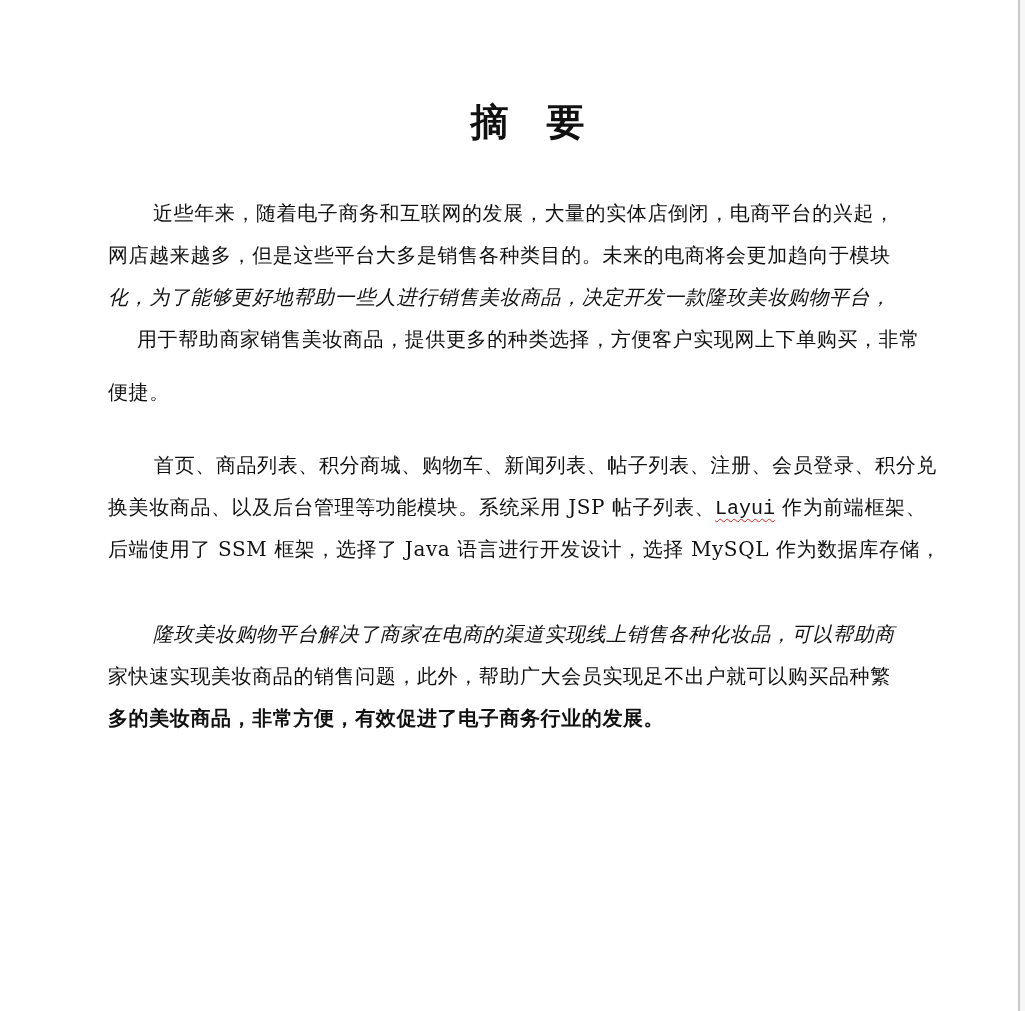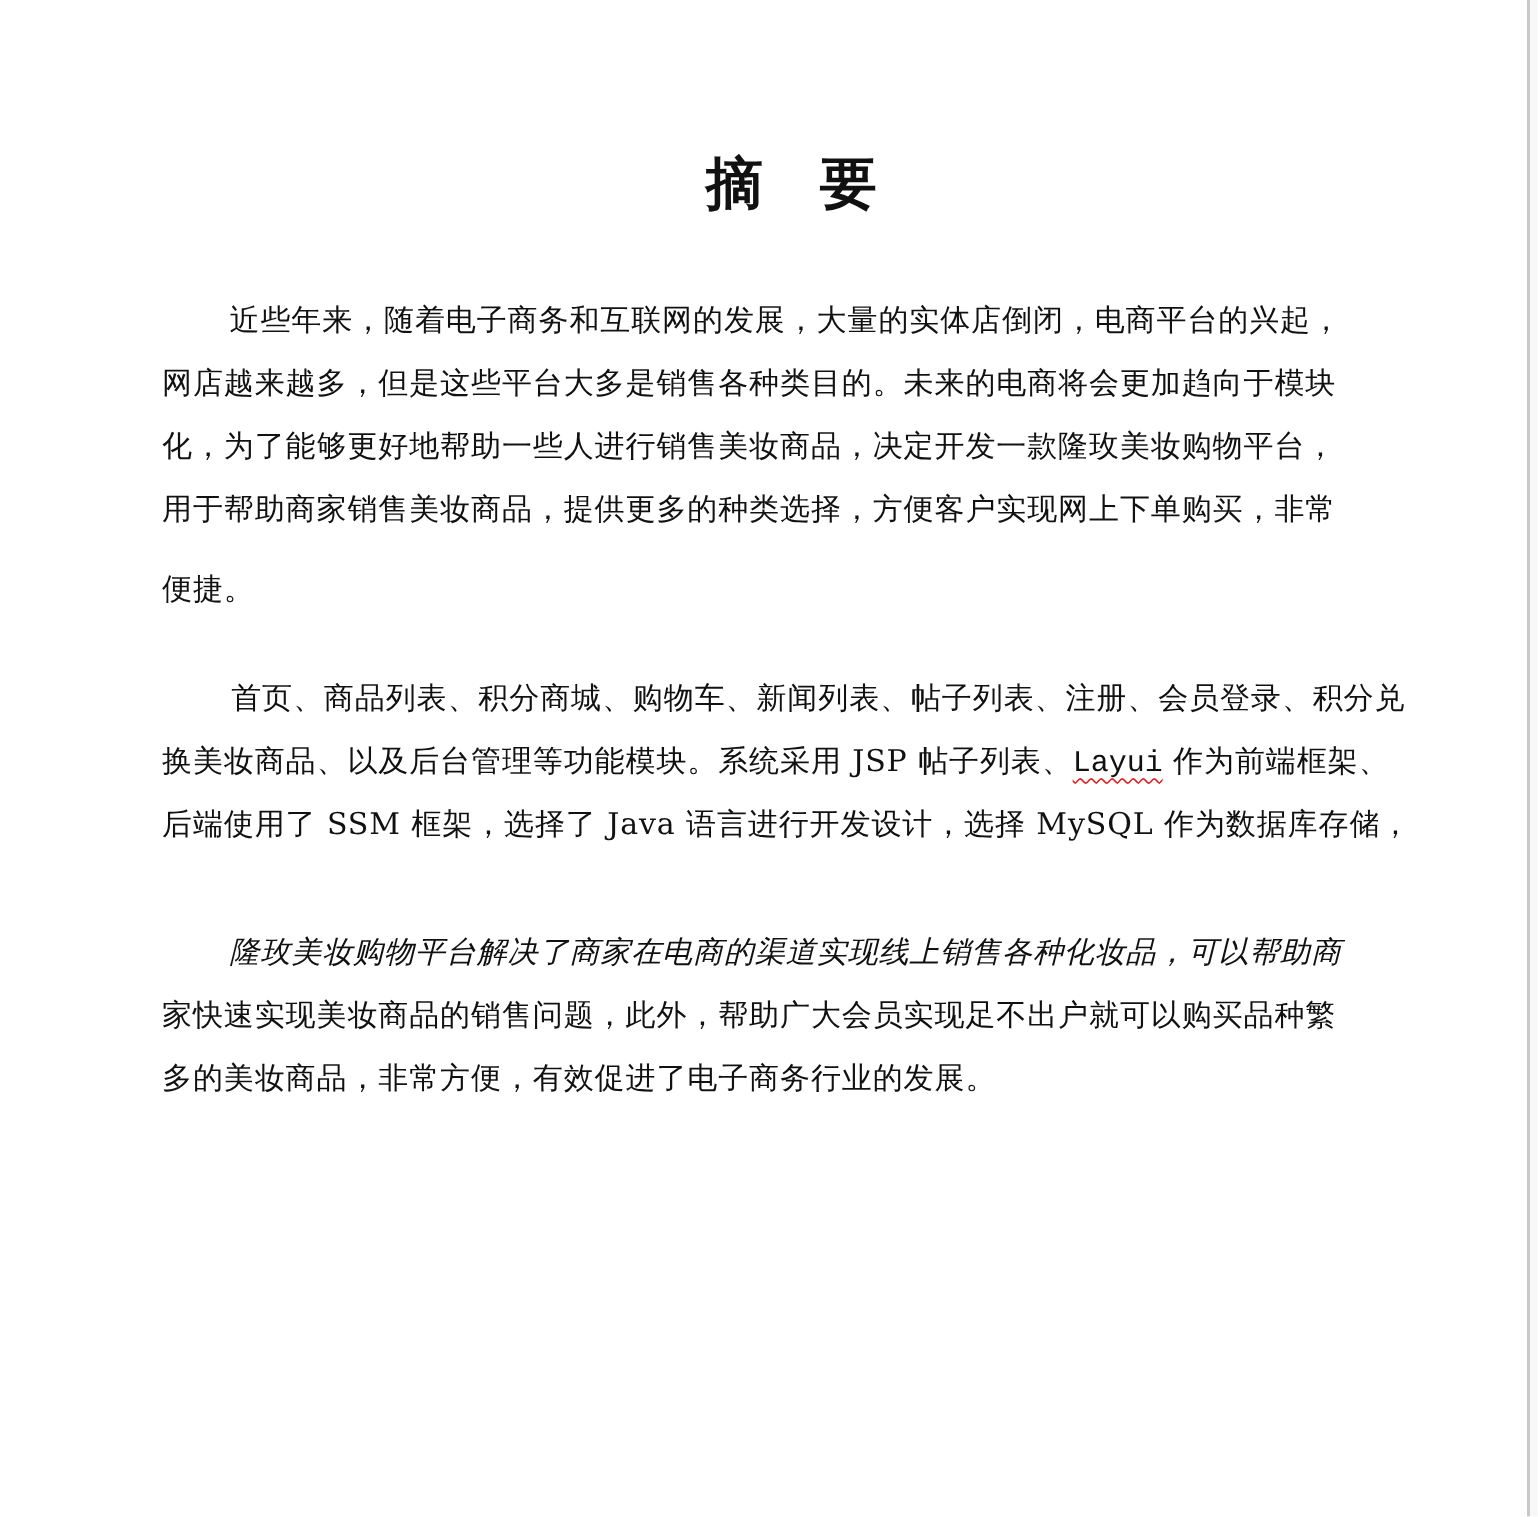--- a/index.html
+++ b/index.html
@@ -52,7 +52,7 @@
 
   <div class="line indent" style="top:199px;">近些年来，随着电子商务和互联网的发展，大量的实体店倒闭，电商平台的兴起，</div>
   <div class="line" style="top:241px;">网店越来越多，但是这些平台大多是销售各种类目的。未来的电商将会更加趋向于模块</div>
-  <div class="line" style="top:283px;">化，为了能够更好地帮助一些人进行销售美妆商品，决定开发一款隆玫美妆购物平台，</div>
+  <div class="line" style="top:283px;font-style:italic;">化，为了能够更好地帮助一些人进行销售美妆商品，决定开发一款隆玫美妆购物平台，</div>
   <div class="line" style="top:325px;">用于帮助商家销售美妆商品，提供更多的种类选择，方便客户实现网上下单购买，非常</div>
   <div class="line" style="top:367px;margin-top:11px;">便捷。</div>
 

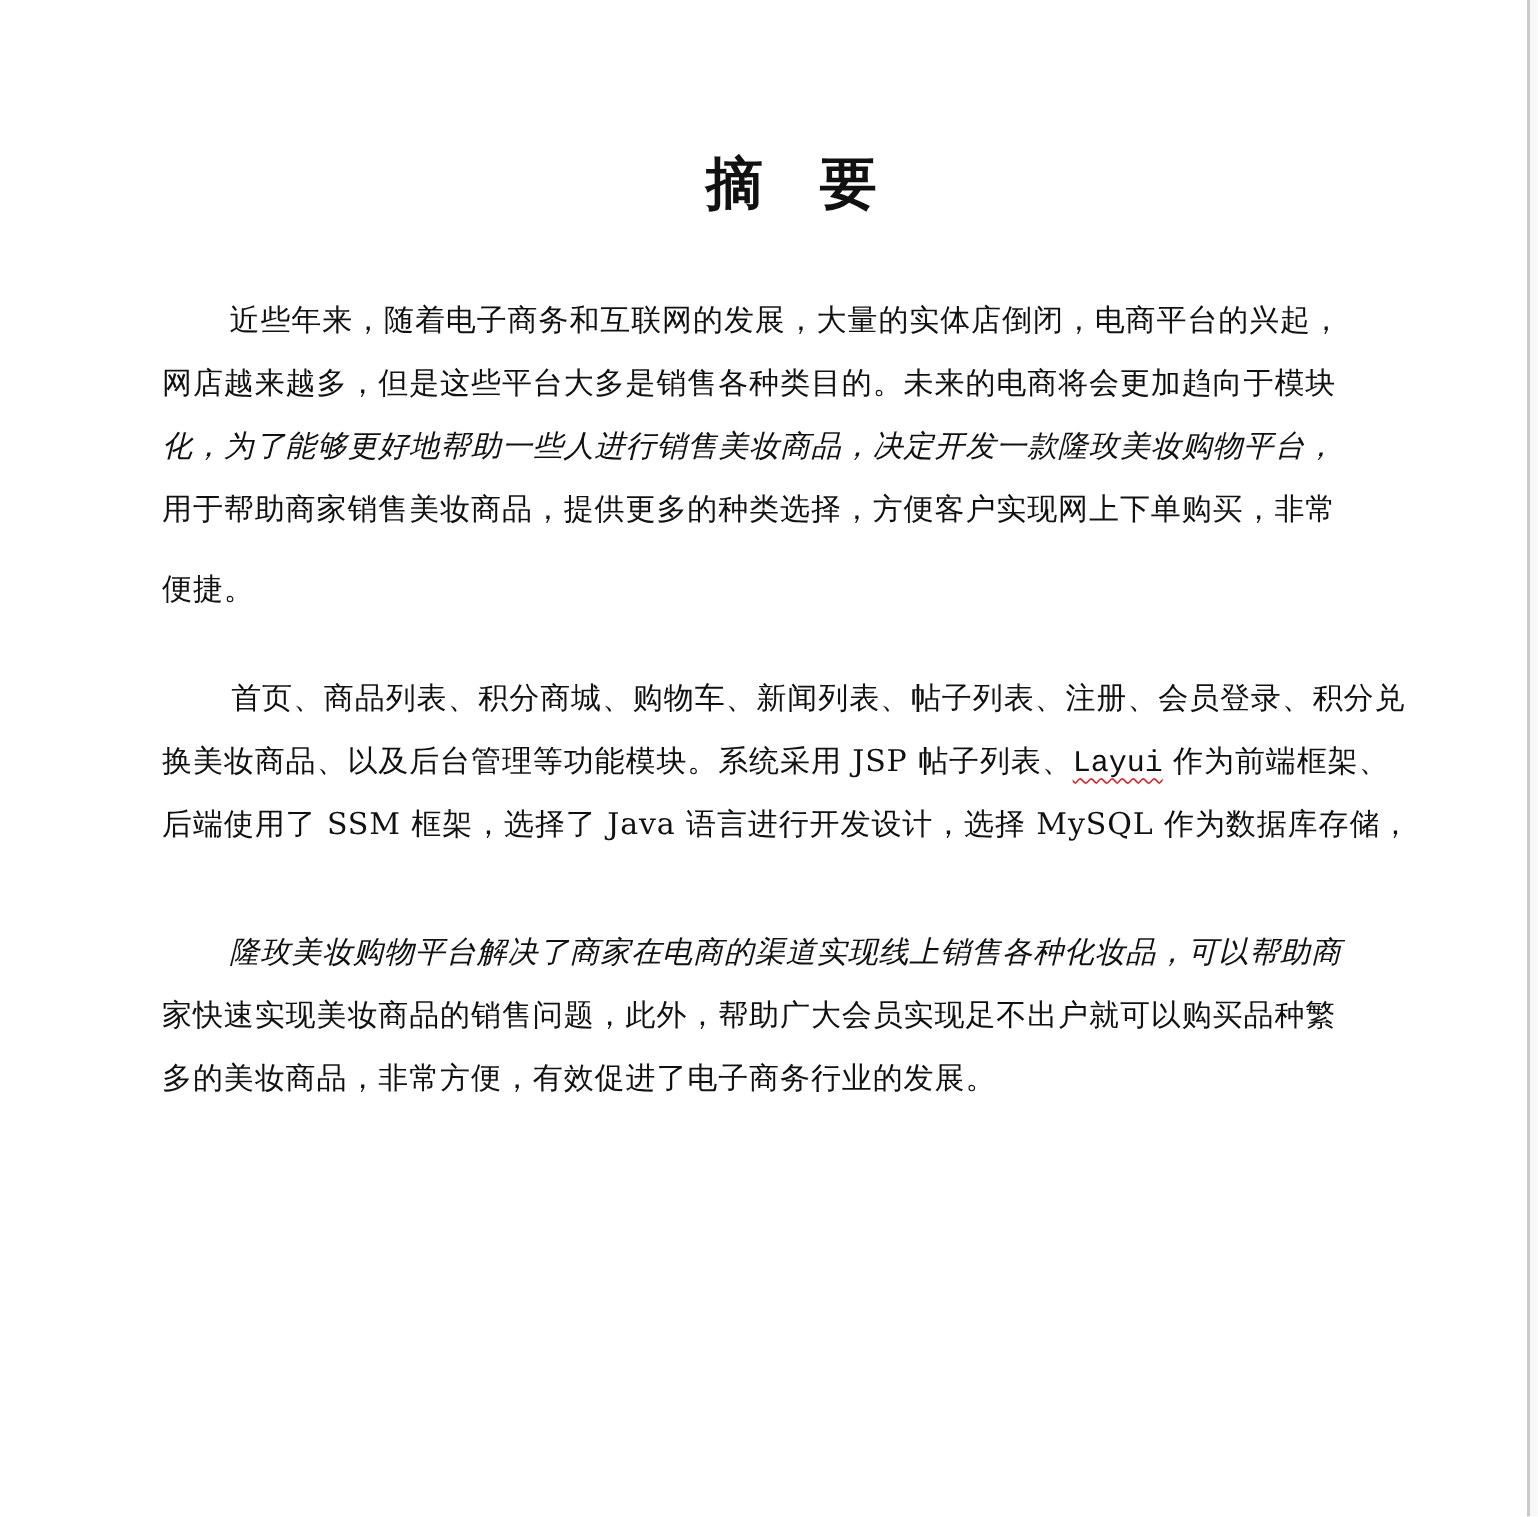--- a/index.html
+++ b/index.html
@@ -53,7 +53,7 @@
   <div class="line indent" style="top:199px;">近些年来，随着电子商务和互联网的发展，大量的实体店倒闭，电商平台的兴起，</div>
   <div class="line" style="top:241px;">网店越来越多，但是这些平台大多是销售各种类目的。未来的电商将会更加趋向于模块</div>
   <div class="line" style="top:283px;font-style:italic;">化，为了能够更好地帮助一些人进行销售美妆商品，决定开发一款隆玫美妆购物平台，</div>
-  <div class="line" style="top:325px;">用于帮助商家销售美妆商品，提供更多的种类选择，方便客户实现网上下单购买，非常</div>
+  <div class="line" style="top:325px;margin-left:29px;">用于帮助商家销售美妆商品，提供更多的种类选择，方便客户实现网上下单购买，非常</div>
   <div class="line" style="top:367px;margin-top:11px;">便捷。</div>
 
   <div class="line" style="top:451px;text-align:center;">首页、商品列表、积分商城、购物车、新闻列表、帖子列表、注册、会员登录、积分兑</div>

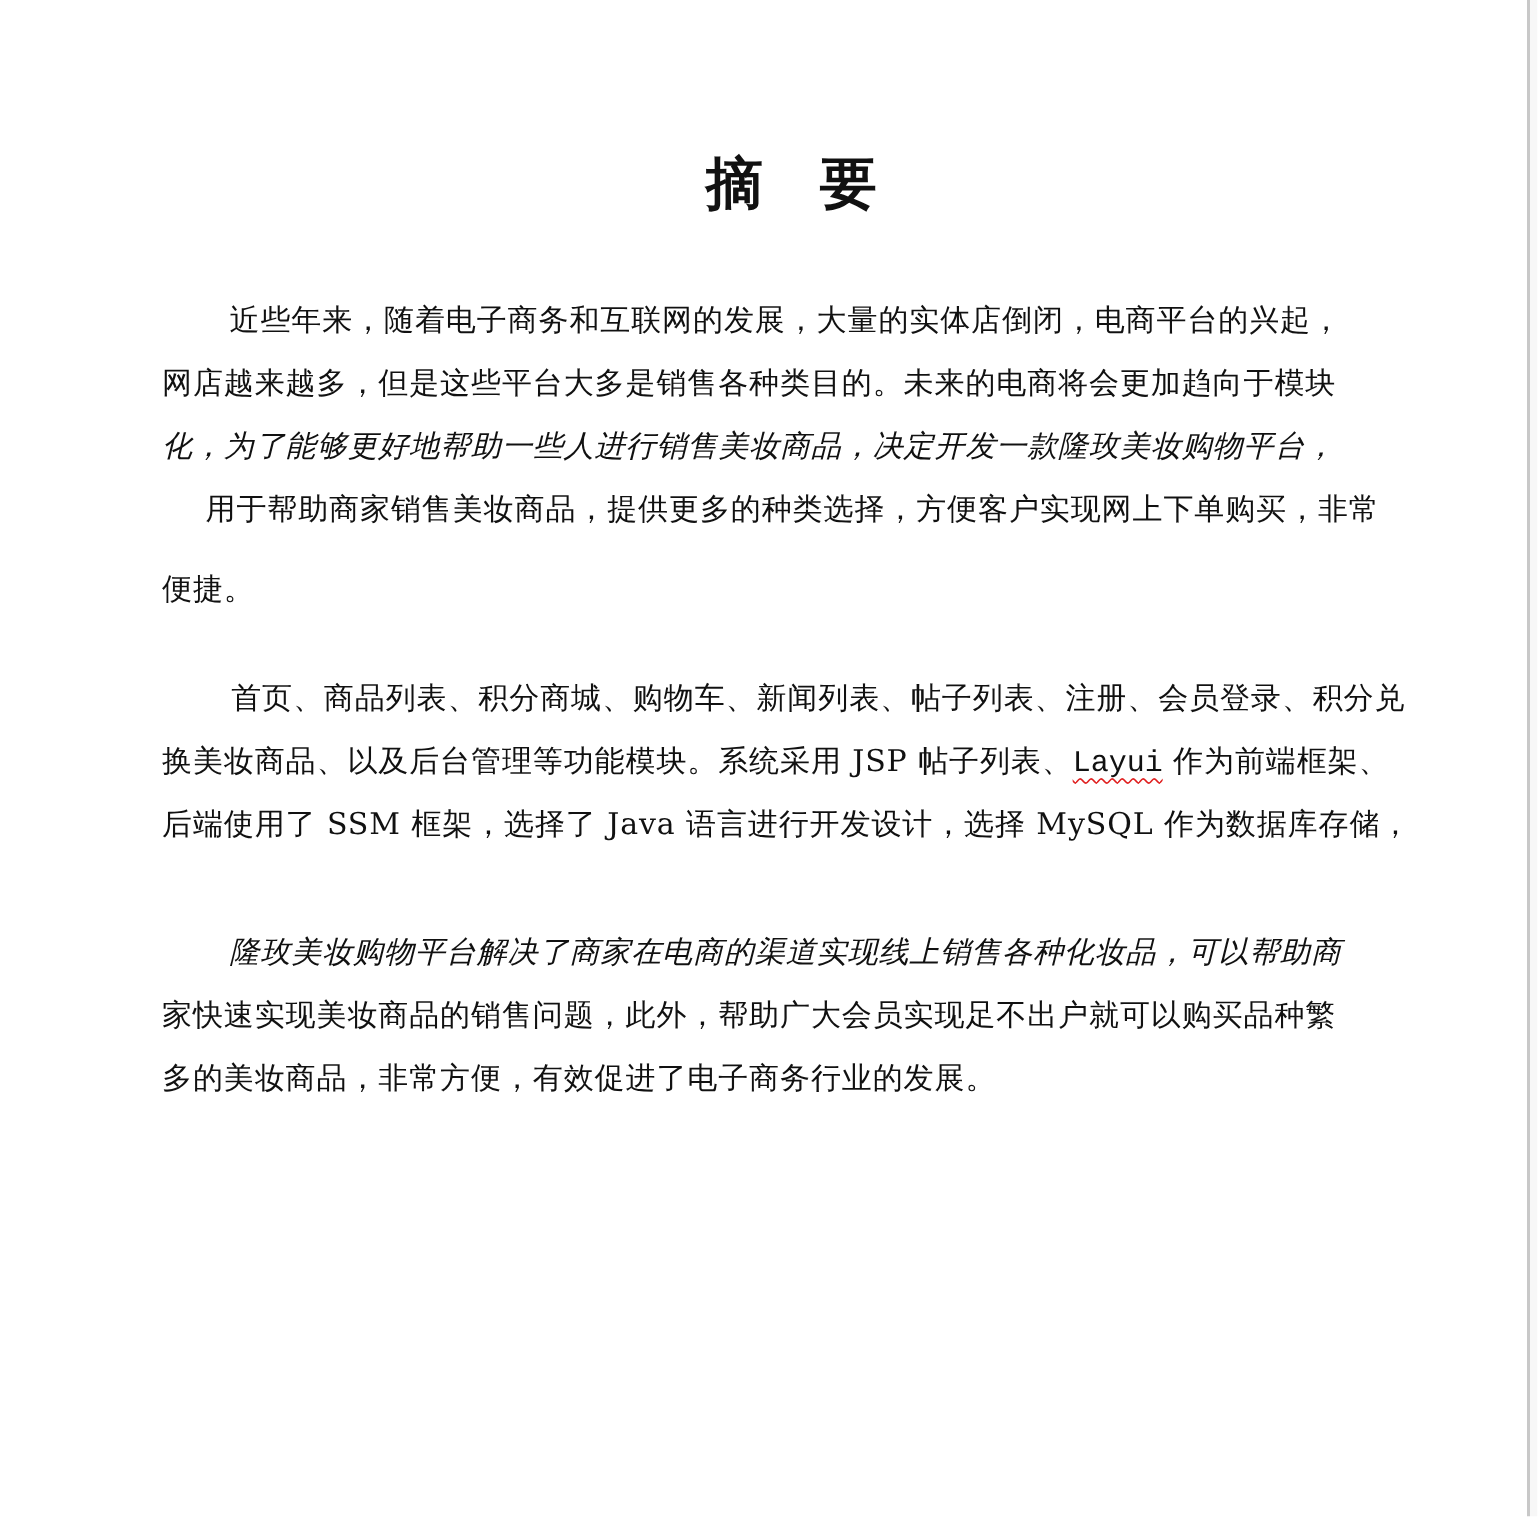--- a/index.html
+++ b/index.html
@@ -64,7 +64,7 @@
 
   <div class="line indent" style="top:620px;font-style:italic;">隆玫美妆购物平台解决了商家在电商的渠道实现线上销售各种化妆品，可以帮助商</div>
   <div class="line" style="top:662px;">家快速实现美妆商品的销售问题，此外，帮助广大会员实现足不出户就可以购买品种繁</div>
-  <div class="line" style="top:704px;">多的美妆商品，非常方便，有效促进了电子商务行业的发展。</div>
+  <div class="line" style="top:704px;font-weight:bold;">多的美妆商品，非常方便，有效促进了电子商务行业的发展。</div>
 
 </div>
 

